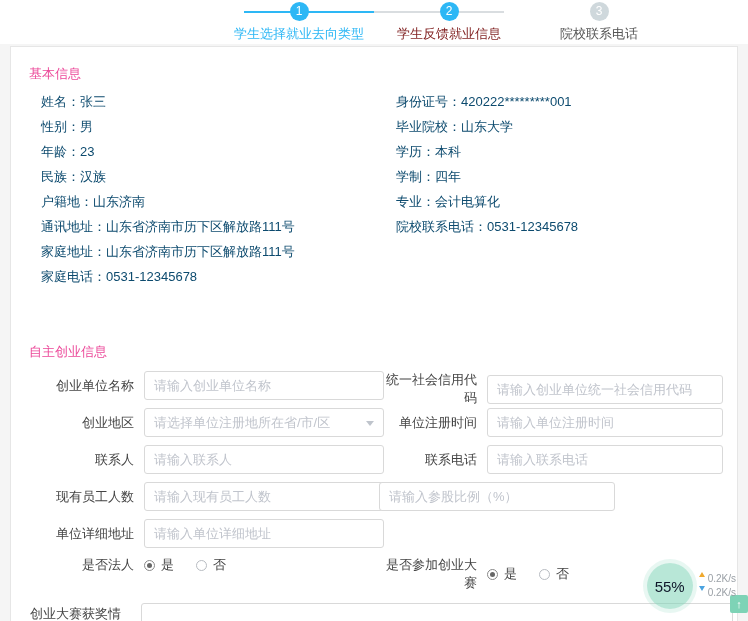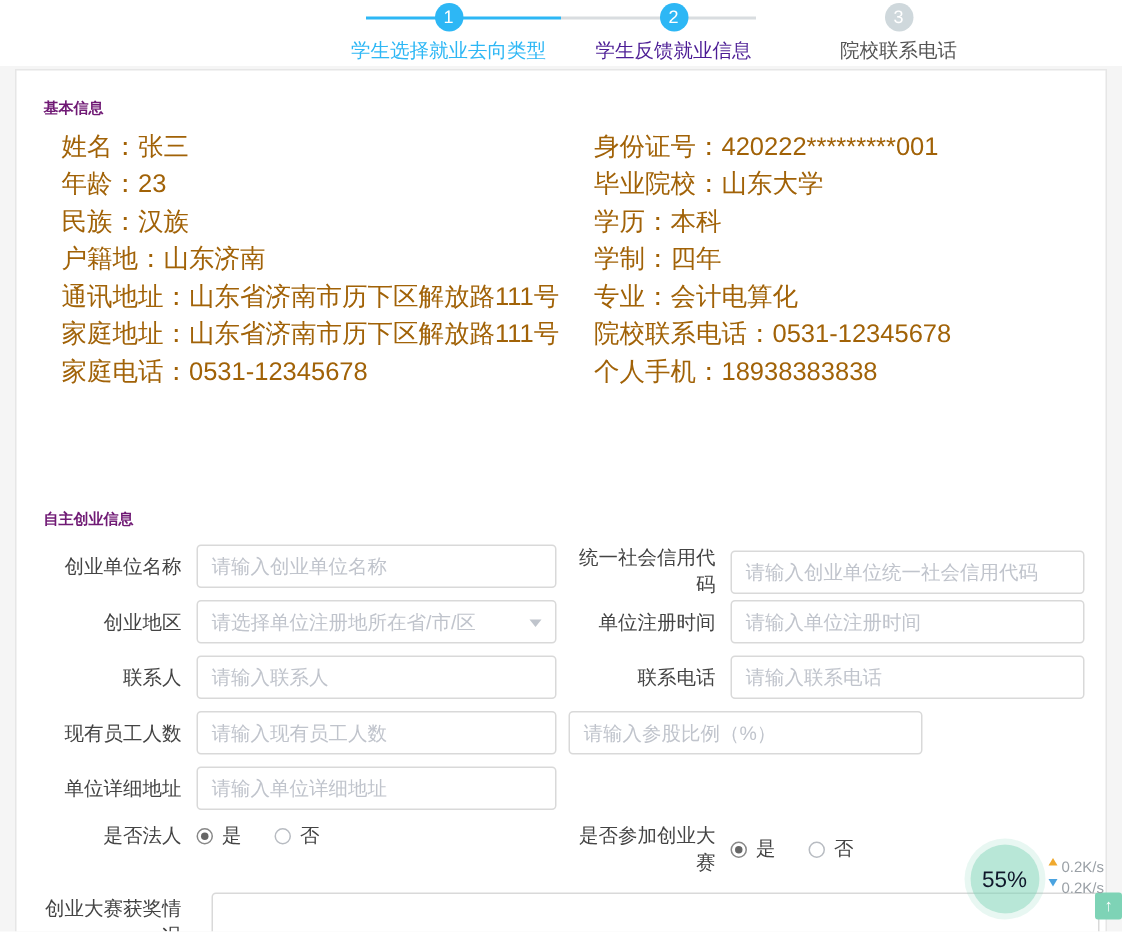--- a/index.html
+++ b/index.html
@@ -56,7 +56,7 @@
   .step.done .step-circle { background: #2db7f5; }
   .step.done .step-label { color: #2db7f5; }
   .step.active .step-circle { background: #2db7f5; }
-  .step.active .step-label { color: #4c1d95; }
+  .step.active .step-label { color: #7f1d1d; }
   .step.todo .step-circle { background: #cfd8dc; }
   .step.todo .step-label { color: #555; }
 

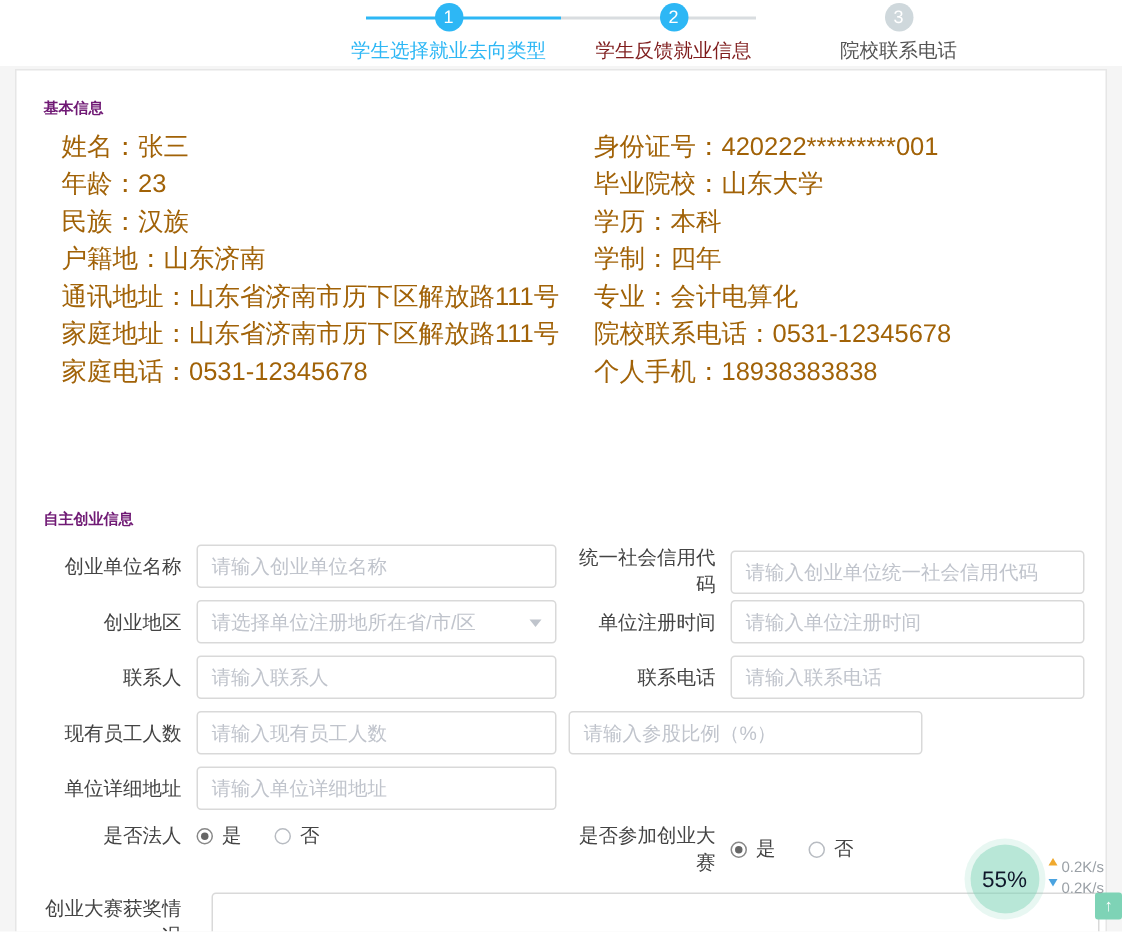--- a/index.html
+++ b/index.html
@@ -83,9 +83,9 @@
     overflow: hidden;
   }
   .section-title {
-    font-size: 10px;
-    font-weight: bold;
-    color: #701a75;
+    font-size: 13px;
+    font-weight: normal;
+    color: #ec4899;
     padding: 18px 0 6px 18px;
   }
 

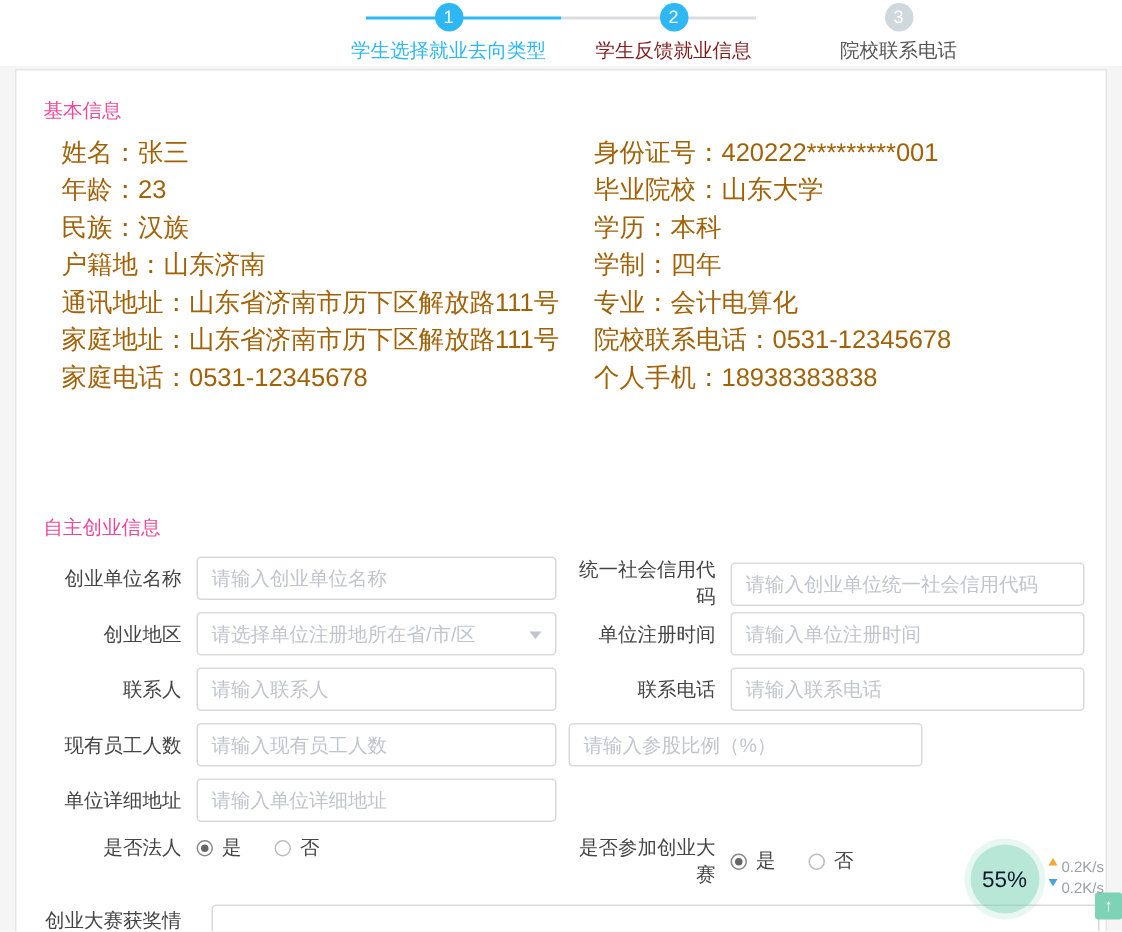--- a/index.html
+++ b/index.html
@@ -103,8 +103,8 @@
   .basic-row {
     height: 25px;
     line-height: 25px;
-    font-size: 17px;
-    color: #a16207;
+    font-size: 13px;
+    color: #0c4a6e;
     white-space: nowrap;
   }
   .basic-spacer { height: 232px; }

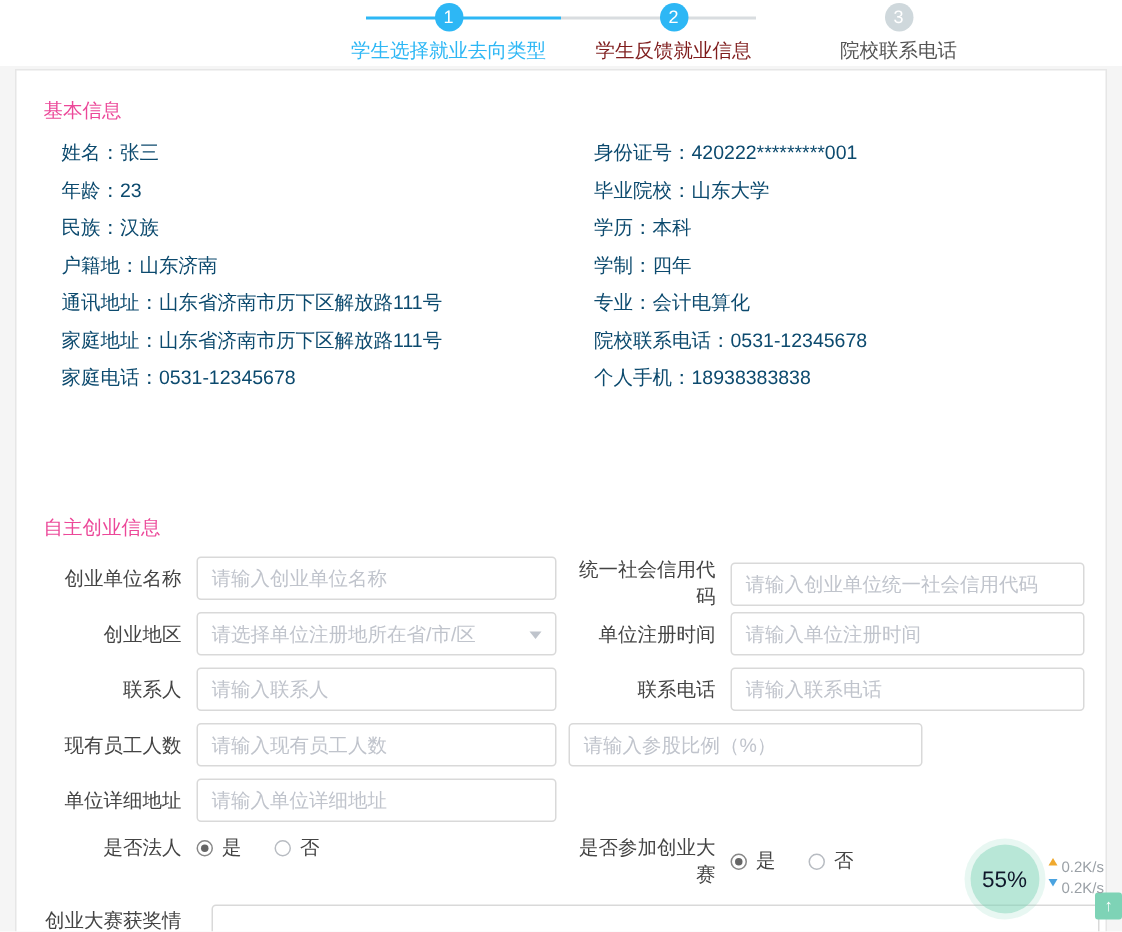--- a/index.html
+++ b/index.html
@@ -307,6 +307,7 @@
   <div class="basic">
     <div class="basic-col left">
       <div class="basic-row">姓名：张三</div>
+      <div class="basic-row">性别：男</div>
       <div class="basic-row">年龄：23</div>
       <div class="basic-row">民族：汉族</div>
       <div class="basic-row">户籍地：山东济南</div>

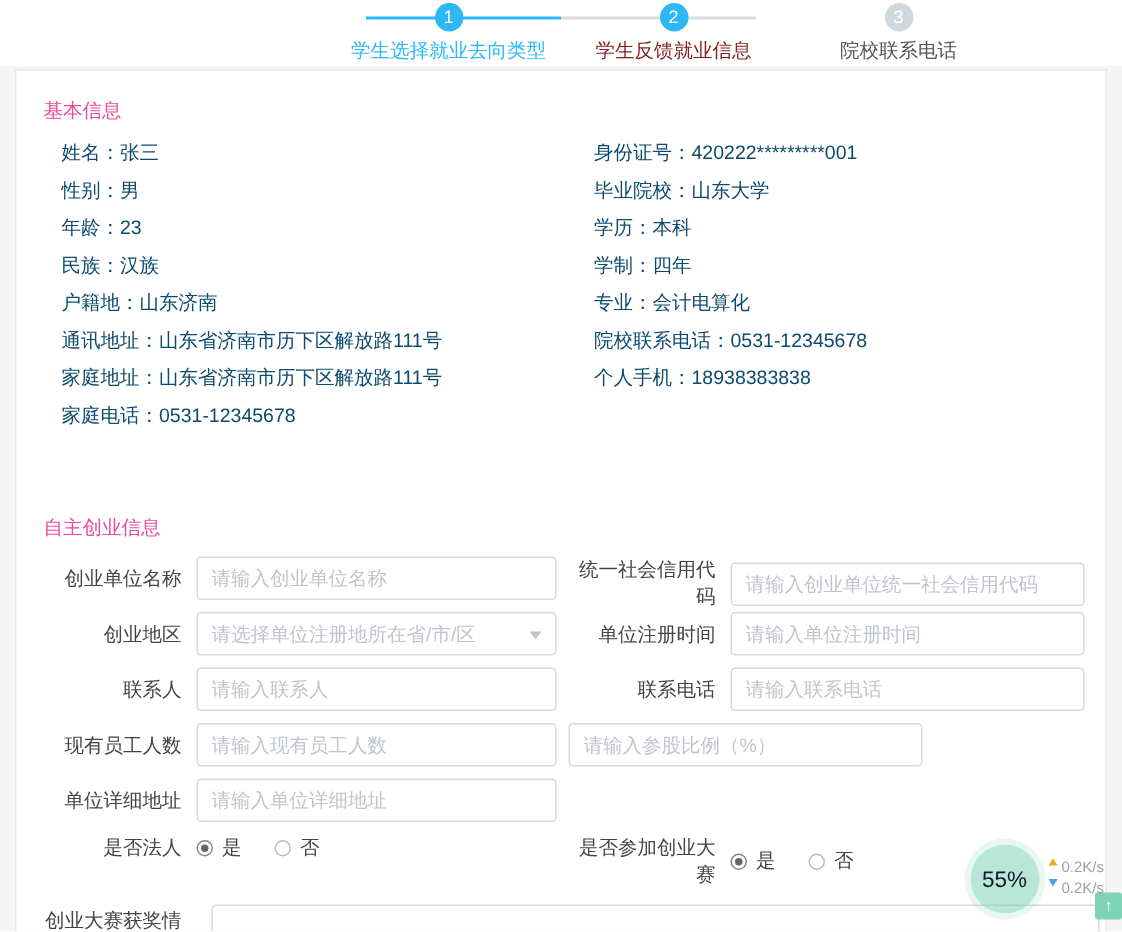--- a/index.html
+++ b/index.html
@@ -322,7 +322,6 @@
       <div class="basic-row">学制：四年</div>
       <div class="basic-row">专业：会计电算化</div>
       <div class="basic-row">院校联系电话：0531-12345678</div>
-      <div class="basic-row">个人手机：18938383838</div>
     </div>
     <div class="basic-spacer"></div>
   </div>

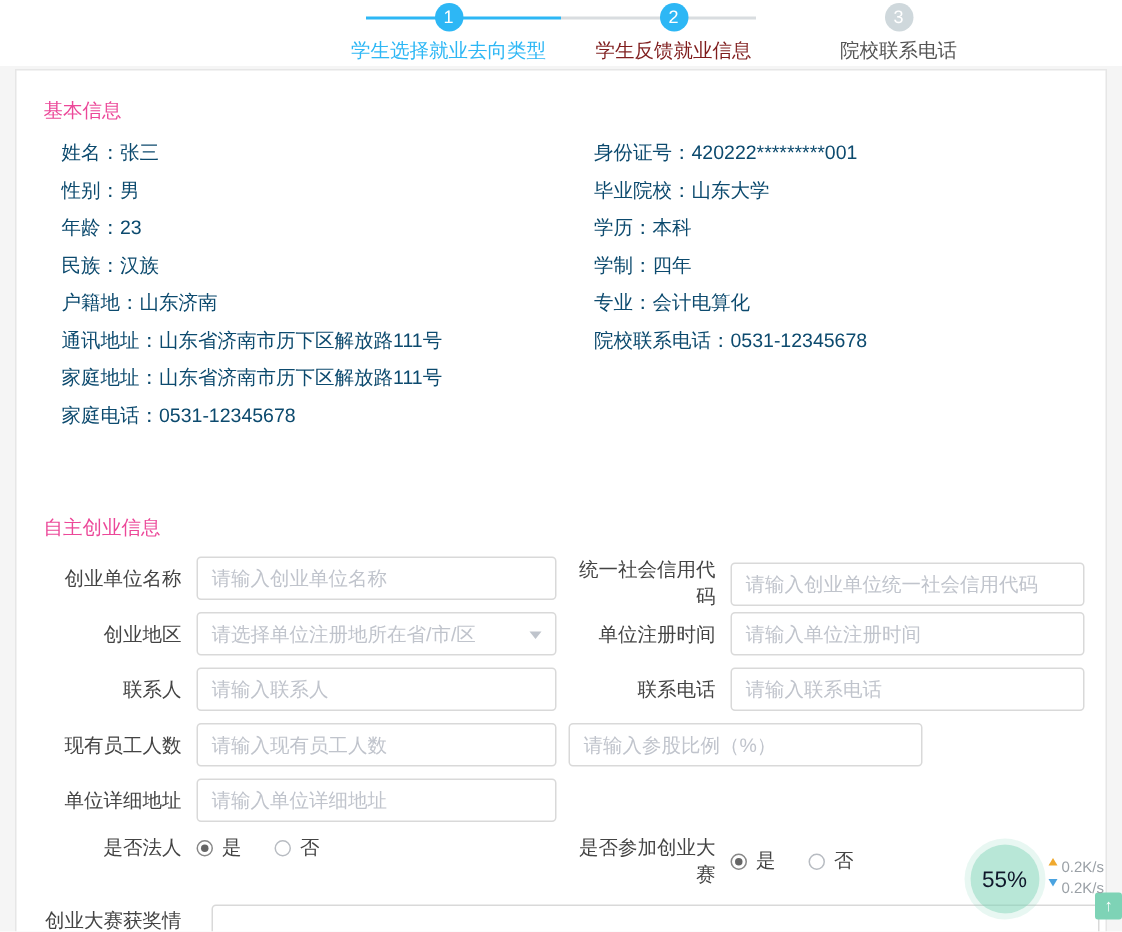--- a/index.html
+++ b/index.html
@@ -124,7 +124,7 @@
     display: flex;
     align-items: center;
   }
-  .fgroup.col1 { left: 8px; }
+  .fgroup.col1 { left: 21px; }
   .fgroup.col2 { left: 368px; }
   .flabel {
     width: 112px;

